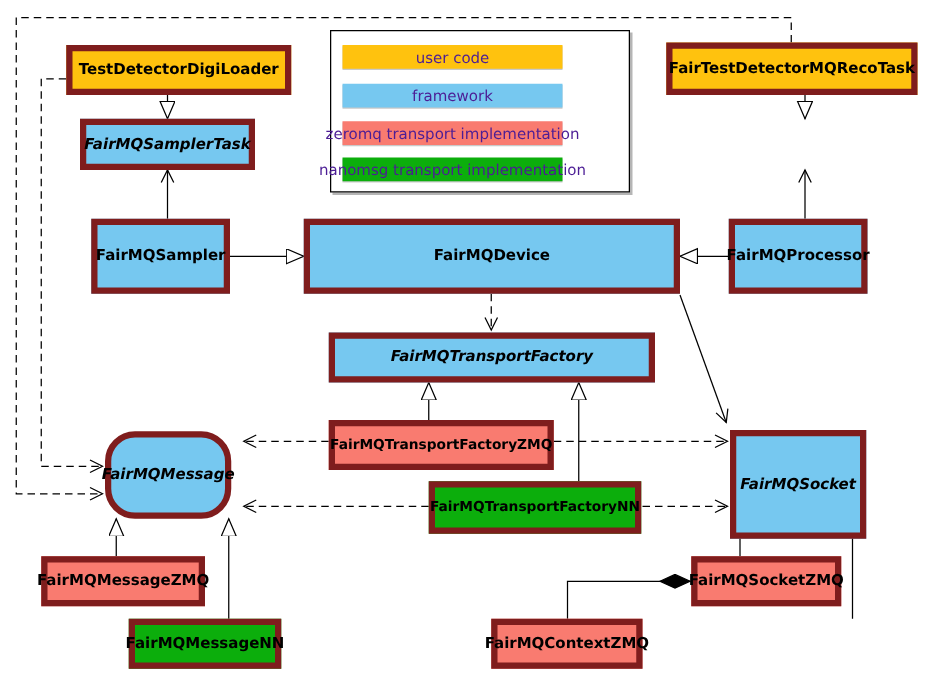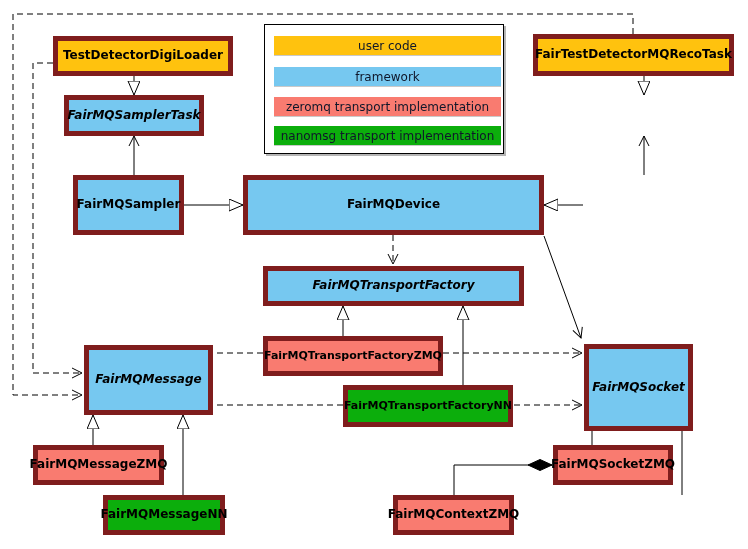--- a/index.html
+++ b/index.html
@@ -24,9 +24,9 @@
     box-shadow:2px 2px 0 rgba(120,120,120,0.55);
   }
   .legend .bar {
-    position:absolute; left:9px; width:227px; height:19px;
+    position:absolute; left:9px; width:176px; height:19px;
     display:flex; align-items:center; justify-content:center;
-    font-size:12px; font-weight:normal; color:#0f172a; white-space:nowrap;
+    font-size:12px; font-weight:normal; color:#4c1d95; white-space:nowrap;
     box-shadow:0 1px 0 rgba(100,100,100,0.35);
   }
 </style>

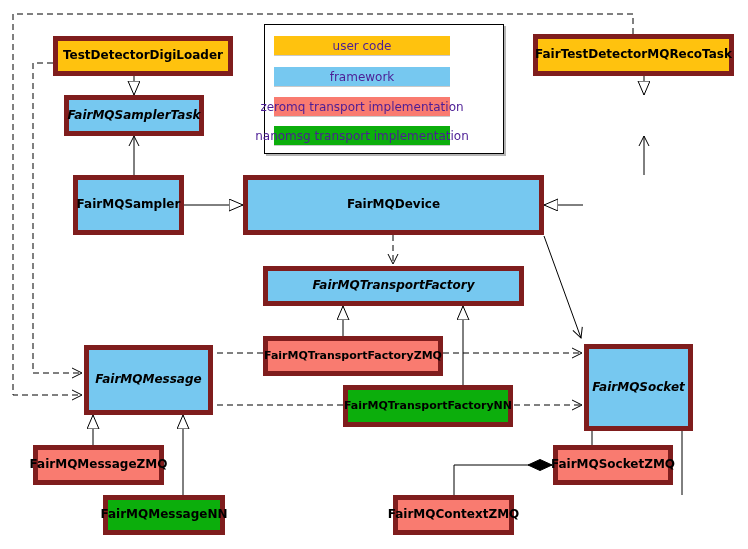--- a/index.html
+++ b/index.html
@@ -100,6 +100,7 @@
 
   <div class="node" style="left: 243px; top: 175px; width: 301px; height: 60px; background: rgb(118, 200, 240);">FairMQDevice</div>
 
+  <div class="node" style="left: 583px; top: 175px; width: 111px; height: 60px; background: rgb(118, 200, 240);">FairMQProcessor</div>
 
   <div class="node abstract" style="left: 263px; top: 266px; width: 261px; height: 40px; background: rgb(118, 200, 240);">FairMQTransportFactory</div>
 

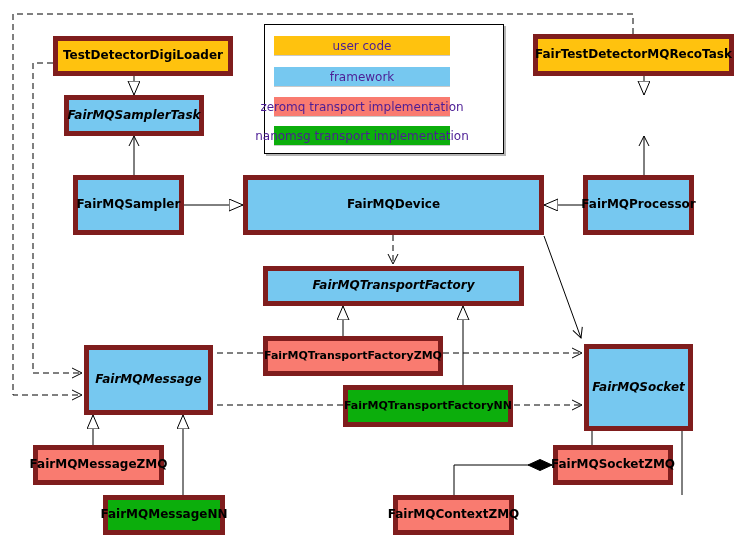--- a/index.html
+++ b/index.html
@@ -108,7 +108,7 @@
 
   <div class="node tight" style="left: 343px; top: 385px; width: 170px; height: 42px; background: rgb(12, 174, 12);">FairMQTransportFactoryNN</div>
 
-  <div class="node abstract" style="left: 84px; top: 345px; width: 129px; height: 70px; background: rgb(118, 200, 240);">FairMQMessage</div>
+  <div class="node abstract" style="left: 84px; top: 345px; width: 101px; height: 70px; background: rgb(118, 200, 240); border-radius: 24px;">FairMQMessage</div>
 
   <div class="node abstract" style="left: 584px; top: 344px; width: 109px; height: 87px; background: rgb(118, 200, 240);">FairMQSocket</div>
 

